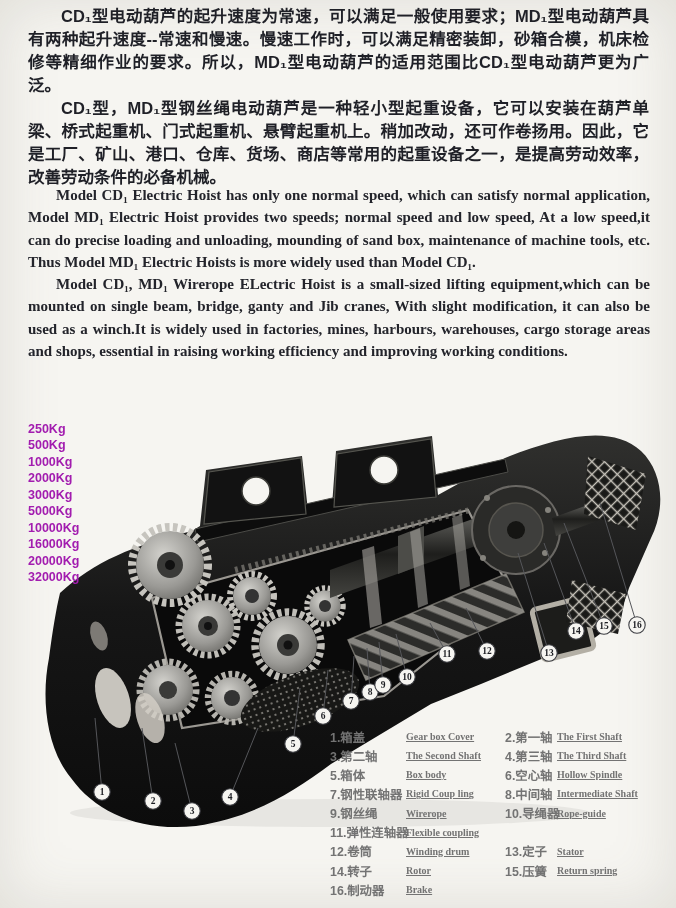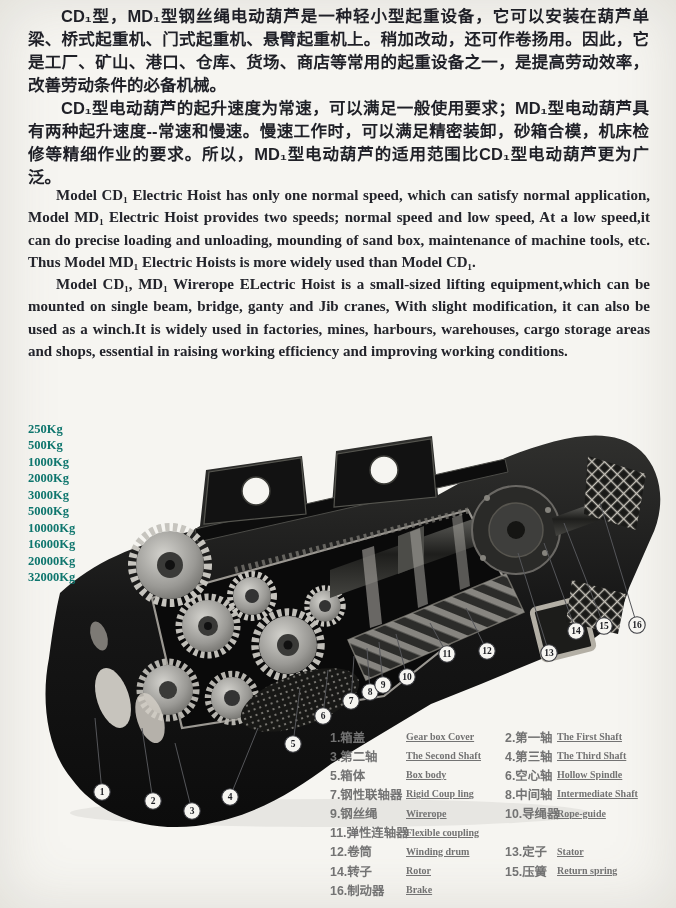--- a/index.html
+++ b/index.html
@@ -58,8 +58,8 @@
 <main class="page">
 
   <section class="cn-block">
+    <p>CD₁型电动葫芦的起升速度为常速，可以满足一般使用要求；MD₁型电动葫芦具有两种起升速度--常速和慢速。慢速工作时，可以满足精密装卸，砂箱合模，机床检修等精细作业的要求。所以，MD₁型电动葫芦的适用范围比CD₁型电动葫芦更为广泛。</p>
     <p>CD₁型，MD₁型钢丝绳电动葫芦是一种轻小型起重设备，它可以安装在葫芦单梁、桥式起重机、门式起重机、悬臂起重机上。稍加改动，还可作卷扬用。因此，它是工厂、矿山、港口、仓库、货场、商店等常用的起重设备之一，是提高劳动效率，改善劳动条件的必备机械。</p>
-    <p>CD₁型电动葫芦的起升速度为常速，可以满足一般使用要求；MD₁型电动葫芦具有两种起升速度--常速和慢速。慢速工作时，可以满足精密装卸，砂箱合模，机床检修等精细作业的要求。所以，MD₁型电动葫芦的适用范围比CD₁型电动葫芦更为广泛。</p>
   </section>
 
   <section class="en-block" lang="en">

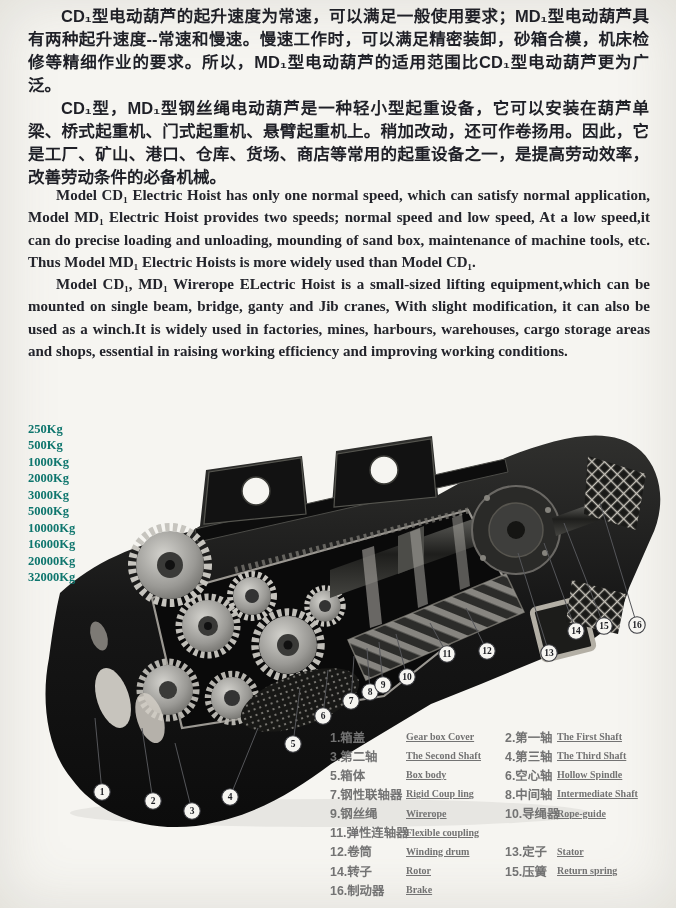--- a/index.html
+++ b/index.html
@@ -27,9 +27,9 @@
   
   .capacity{position:absolute;left:28px;top:421px;z-index:3;}
   .capacity div{
-    width:64px;font-family:Liberation Serif, serif;
+    width:64px;font-family:Liberation Sans, sans-serif;
     font-weight:700;font-size:12.5px;line-height:16.45px;
-    text-align:justify;text-align-last:justify;color:#0f766e;
+    text-align:justify;text-align-last:justify;color:#a21caf;
     white-space:nowrap;
   }
   

